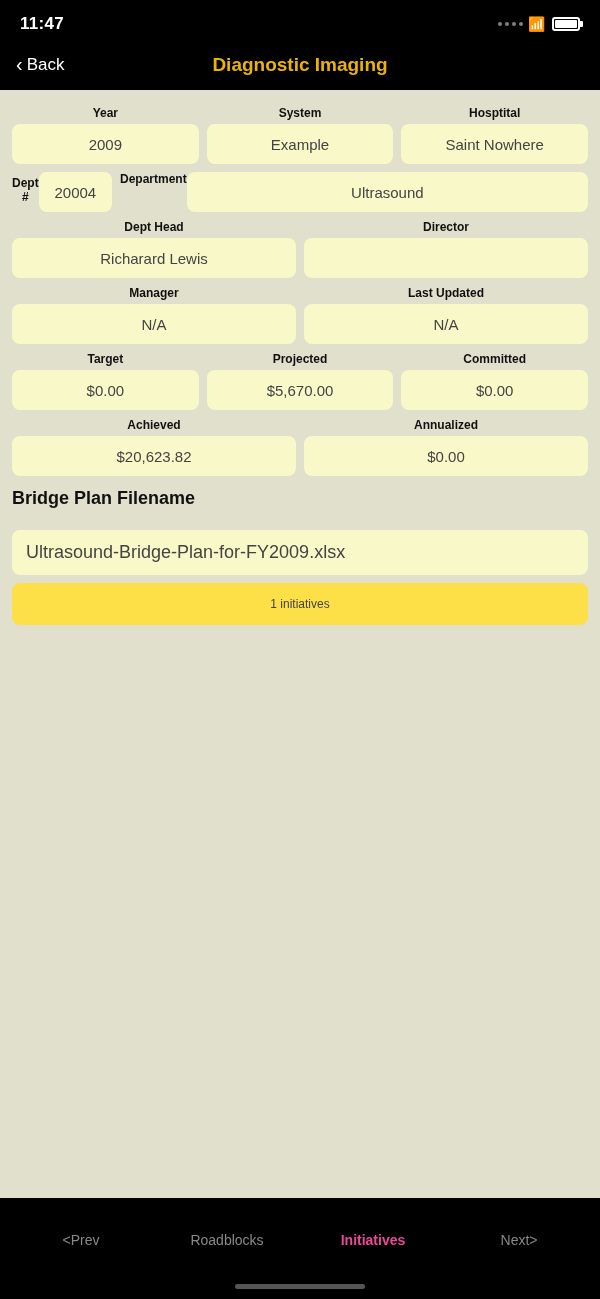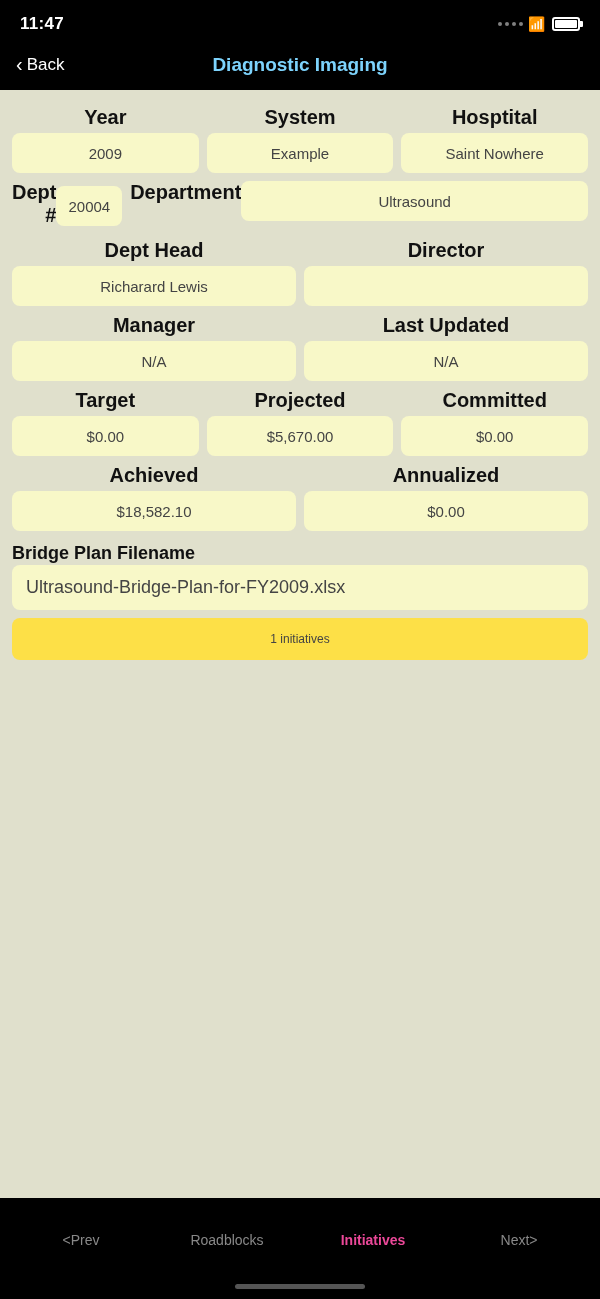--- a/index.html
+++ b/index.html
@@ -106,7 +106,7 @@
     .nav-title {
       font-size: 19px;
       font-weight: 700;
-      color: #7dd3fc;
+      color: #eab308;
     }
 
     

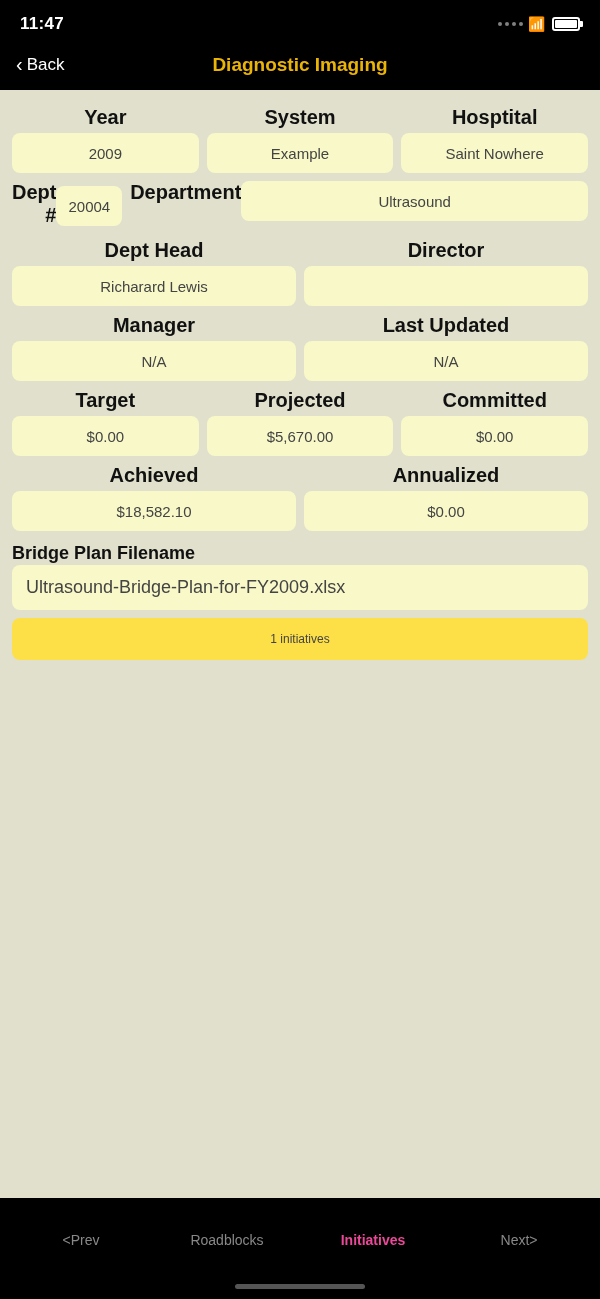--- a/index.html
+++ b/index.html
@@ -130,11 +130,11 @@
       align-items: center;
     }
     .col-label {
-      font-size: 20px;
+      font-size: 12px;
       font-weight: 700;
       color: #111;
       margin-bottom: 4px;
-      text-align: right;
+      text-align: center;
     }
     .field-box {
       background: #f8f8c8;

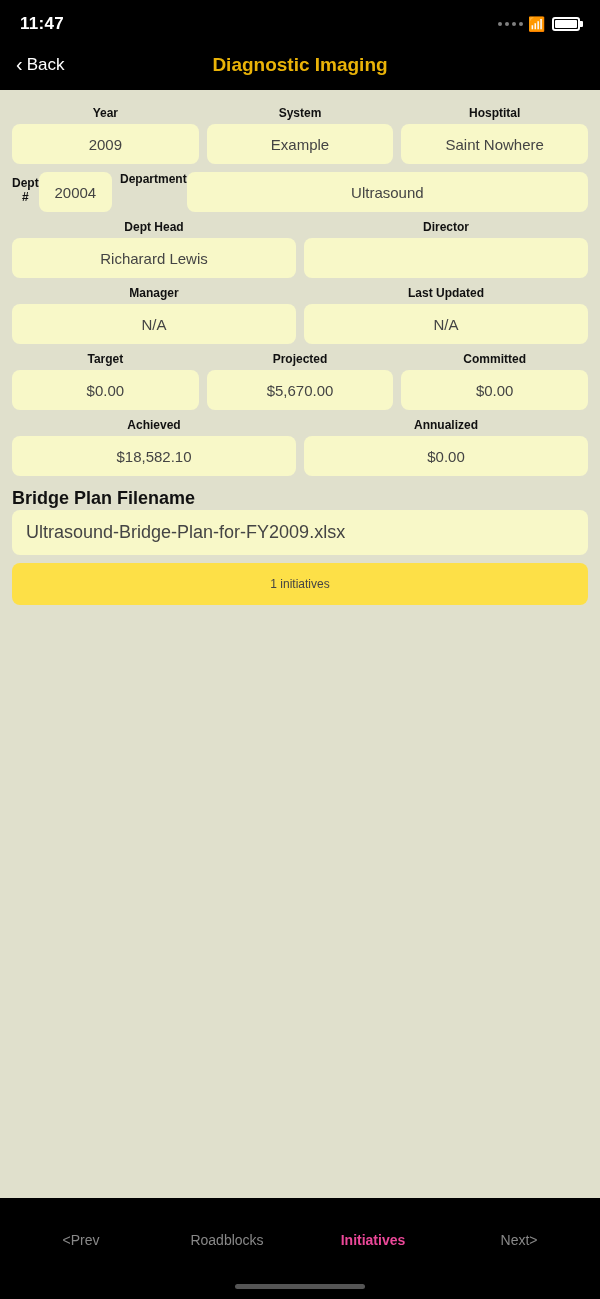--- a/index.html
+++ b/index.html
@@ -341,7 +341,7 @@
   <div class="row section-gap">
     <div class="col">
       <div class="col-label">Achieved</div>
-      <div class="field-box">$18,582.10</div>
+      <div class="field-box">$20,623.82</div>
     </div>
     <div class="col">
       <div class="col-label">Annualized</div>

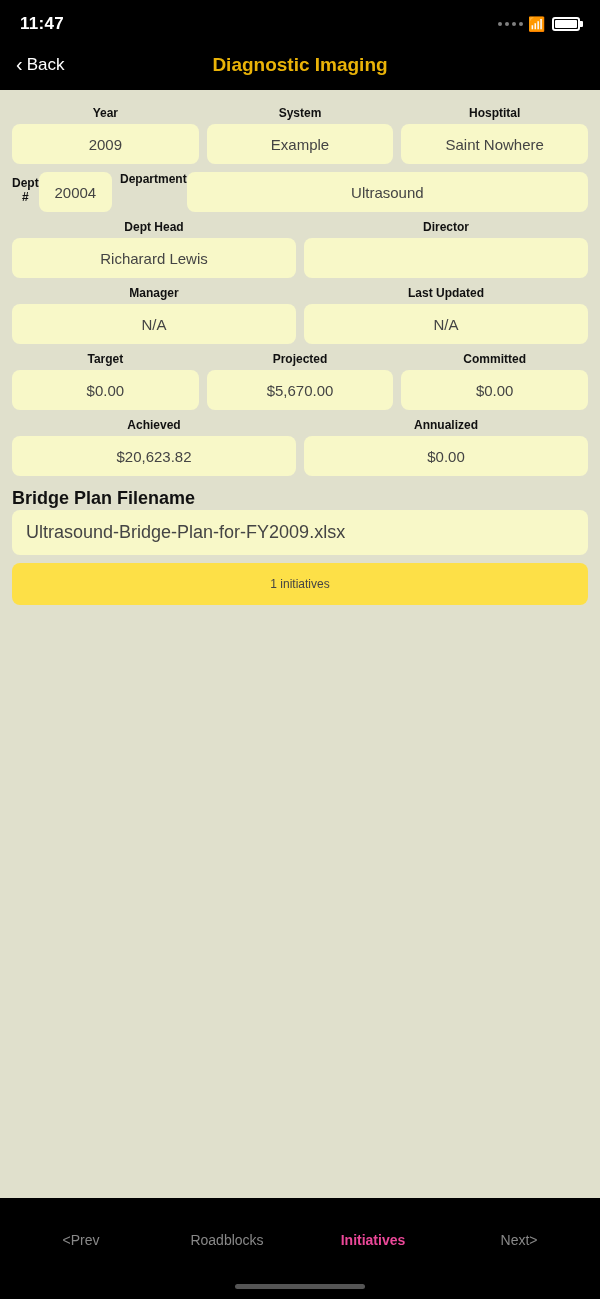--- a/index.html
+++ b/index.html
@@ -183,7 +183,7 @@
       font-size: 18px;
       font-weight: 700;
       color: #111;
-      margin-bottom: 1px;
+      margin-bottom: 21px;
     }
     .bridge-filename {
       background: #f8f8c8;

